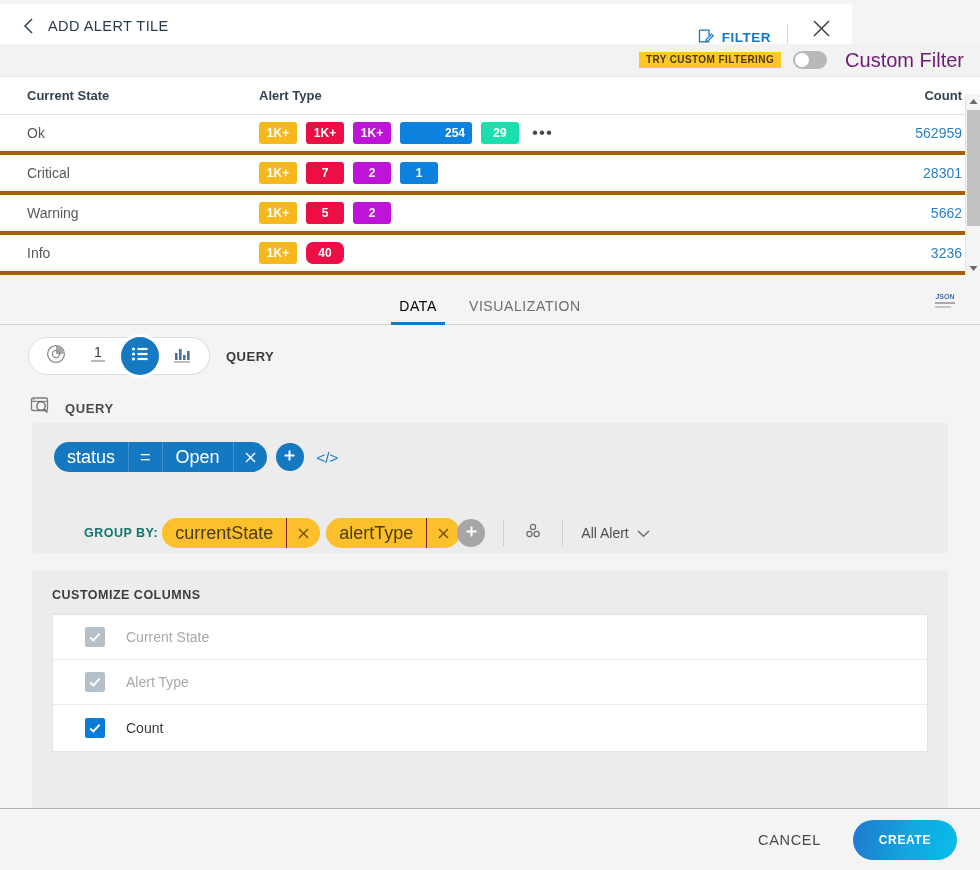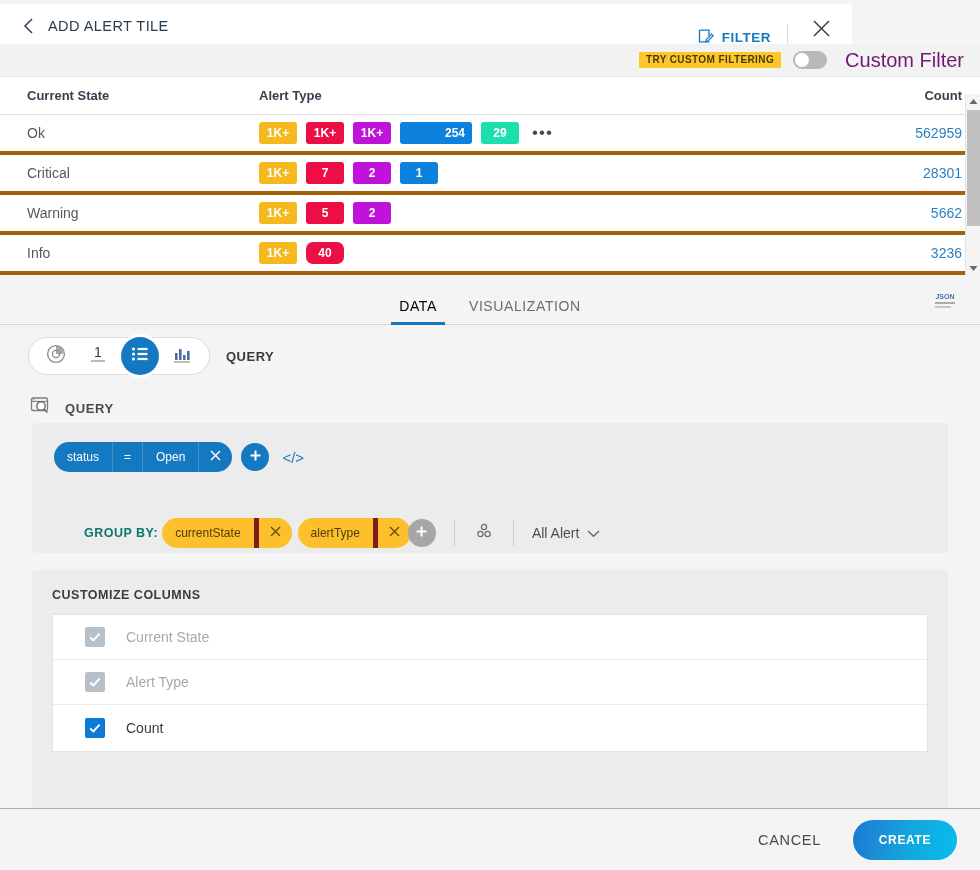--- a/index.html
+++ b/index.html
@@ -162,7 +162,7 @@
   }
   .chip .seg {
     height: 34px; display: flex; align-items: center; padding: 0 13px;
-    color: #ffffff; font-size: 12px; border-right: 1px solid #3f92cd; cursor: pointer;
+    color: #ffffff; font-size: 18px; border-right: 1px solid #3f92cd; cursor: pointer;
   }
   .chip .seg.op { padding: 0 11px; }
   .chip .seg.rm { padding: 0 11px; border-right: none; }

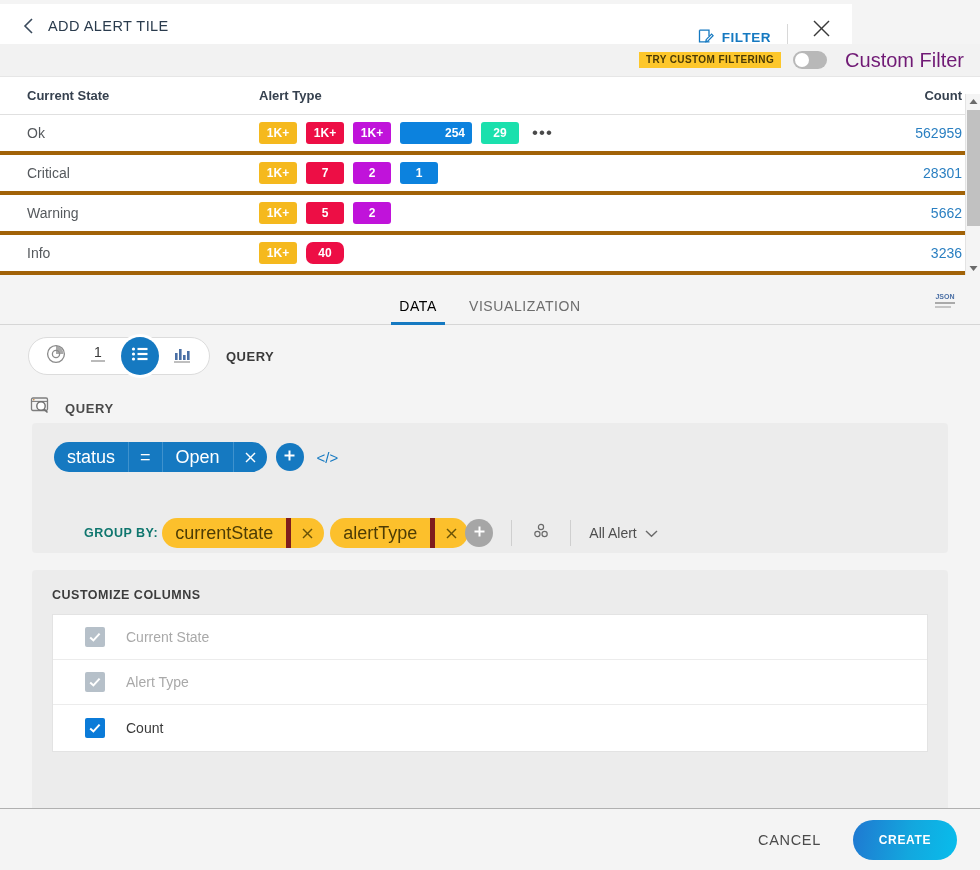--- a/index.html
+++ b/index.html
@@ -175,7 +175,7 @@
   .qrow2 { position: absolute; top: 95px; left: 52px; display: flex; align-items: center; }
   .gb-label { font-size: 12.5px; font-weight: bold; letter-spacing: .5px; color: #0f766e; margin-right: 4px; }
   .chip.y { background: #fcc02c; }
-  .chip.y .seg { color: #4d3c05; border-right: 5px solid #7f1d1d; }
+  .chip.y .seg { color: #4d3c05; border-right: 1px solid #7f1d1d; }
   .chip.y .seg.rm { border-right: none; }
   .circle-add.grey { background: #a6a6a6; margin-left: -3px; }
   .minidiv { width: 1px; height: 26px; background: #cfcfcf; margin: 0 18px; }

